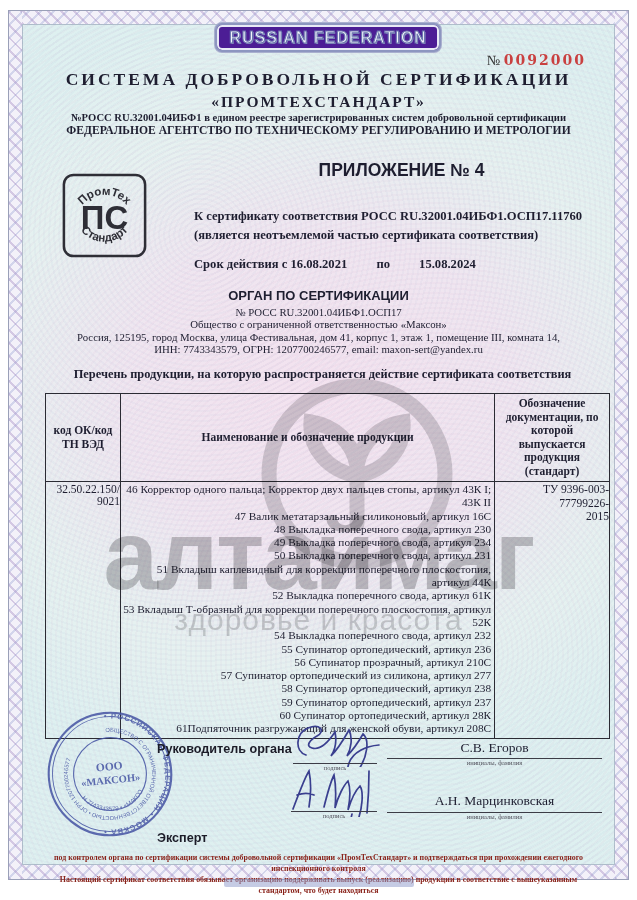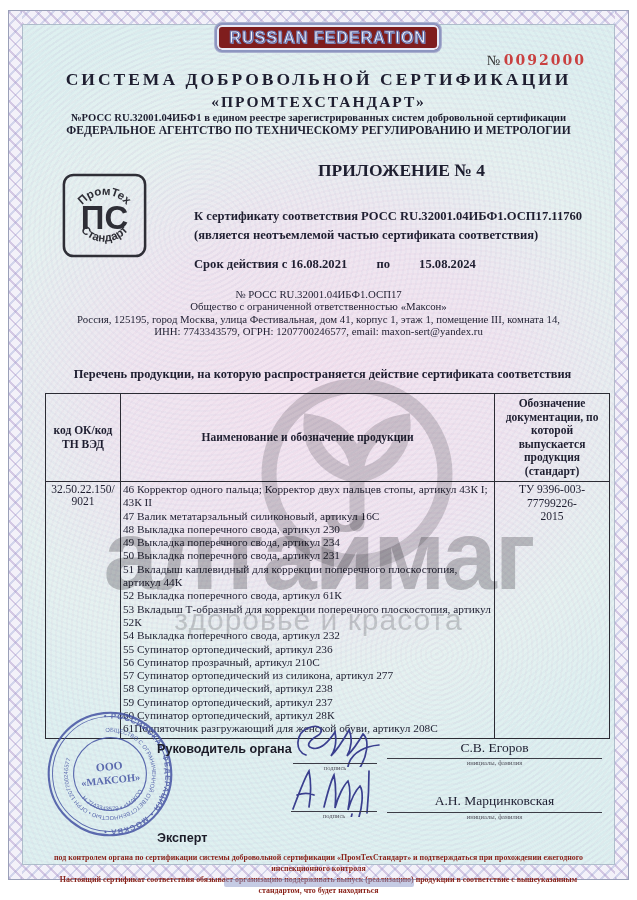--- a/index.html
+++ b/index.html
@@ -27,7 +27,7 @@
   .sans { font-family:Liberation Serif, serif; }
   .ink { color:#1e1e30; }
 
-  .banner { left:206px; top:12px; width:226px; height:29px; background:#7f1d1d;
+  .banner { left:206px; top:12px; width:226px; height:29px; background:#4c1d95;
     border:2px solid #8d96c0; border-radius:7px; box-shadow:inset 0 0 0 2px #e8eaf6, 0 0 0 1px #aab0cf;
     display:flex; align-items:center; justify-content:center; }
   .banner span { font-family:"Liberation Sans", sans-serif; font-weight:bold; font-size:16px; letter-spacing:1px;

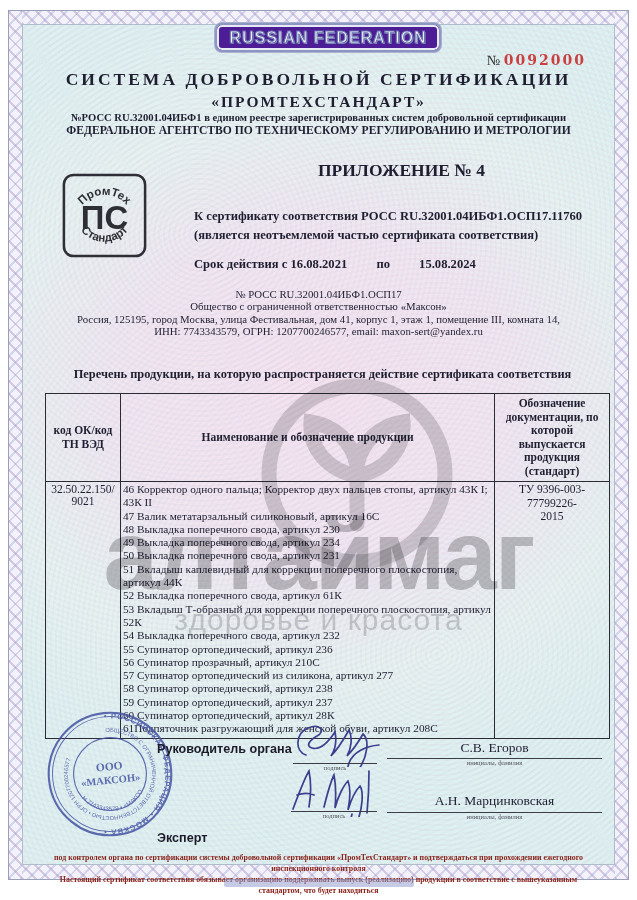--- a/index.html
+++ b/index.html
@@ -24,7 +24,7 @@
   .abs { position:absolute; }
   .ctr { text-align:center; }
   .b { font-weight:bold; }
-  .sans { font-family:Liberation Serif, serif; }
+  .sans { font-family:Liberation Sans, sans-serif; }
   .ink { color:#1e1e30; }
 
   .banner { left:206px; top:12px; width:226px; height:29px; background:#4c1d95;

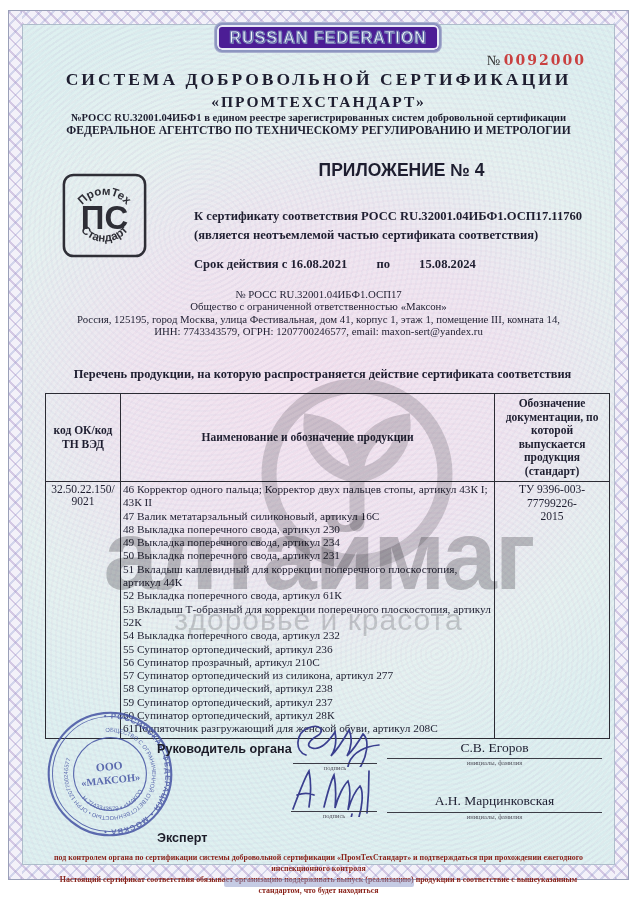--- a/index.html
+++ b/index.html
@@ -136,6 +136,7 @@
   </div>
 
   <div class="abs ctr org">
+    <div class="o-title b sans ink">ОРГАН ПО СЕРТИФИКАЦИИ</div>
     <div class="o-line ink">№ РОСС RU.32001.04ИБФ1.ОСП17</div>
     <div class="o-line ink">Общество с ограниченной ответственностью «Максон»</div>
     <div class="o-line ink">Россия, 125195, город Москва, улица Фестивальная, дом 41, корпус 1, этаж 1, помещение III, комната 14,</div>

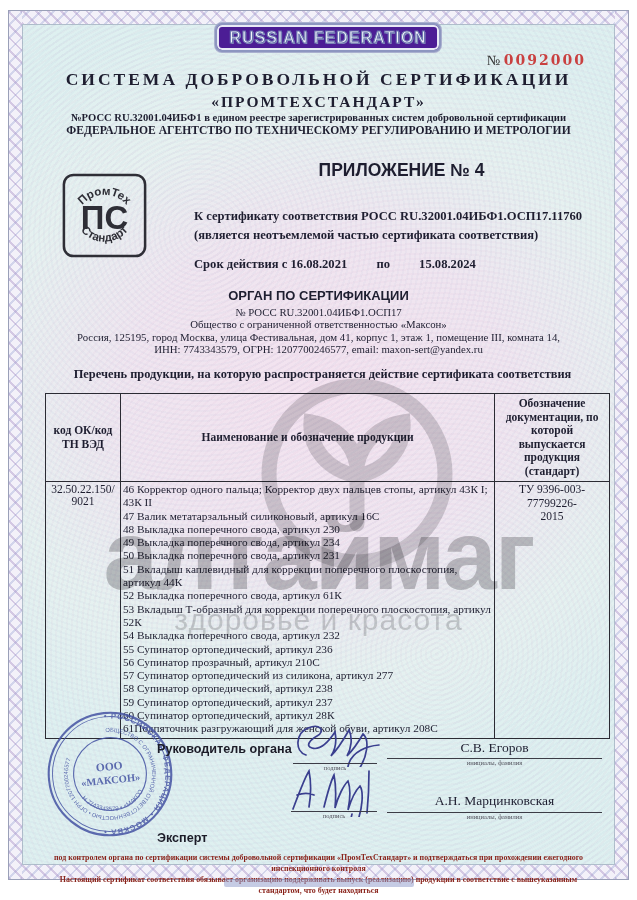--- a/index.html
+++ b/index.html
@@ -55,7 +55,7 @@
   .list-head { left:21px; right:13px; top:356px; font-size:12.4px; }
 
   table.products { position:absolute; left:36px; top:382px; width:565px; border-collapse:collapse; }
-  table.products th, table.products td { border:1px solid #2b2b33; vertical-align:top; color:#1e1e30; }
+  table.products th, table.products td { border:1px solid #2b2b33; vertical-align:top; color:#1e1e30;text-align:right; }
   th.c1, td.c1 { width:75px; } th.c2, td.c2 { width:375px; } th.c3, td.c3 { width:115px; }
   table.products th { font-size:11.5px; line-height:13.5px; padding:3px 2px; text-align:center; vertical-align:middle; height:63px; }
   td.c1 { font-size:11.5px; text-align:center; padding-top:1px; }

